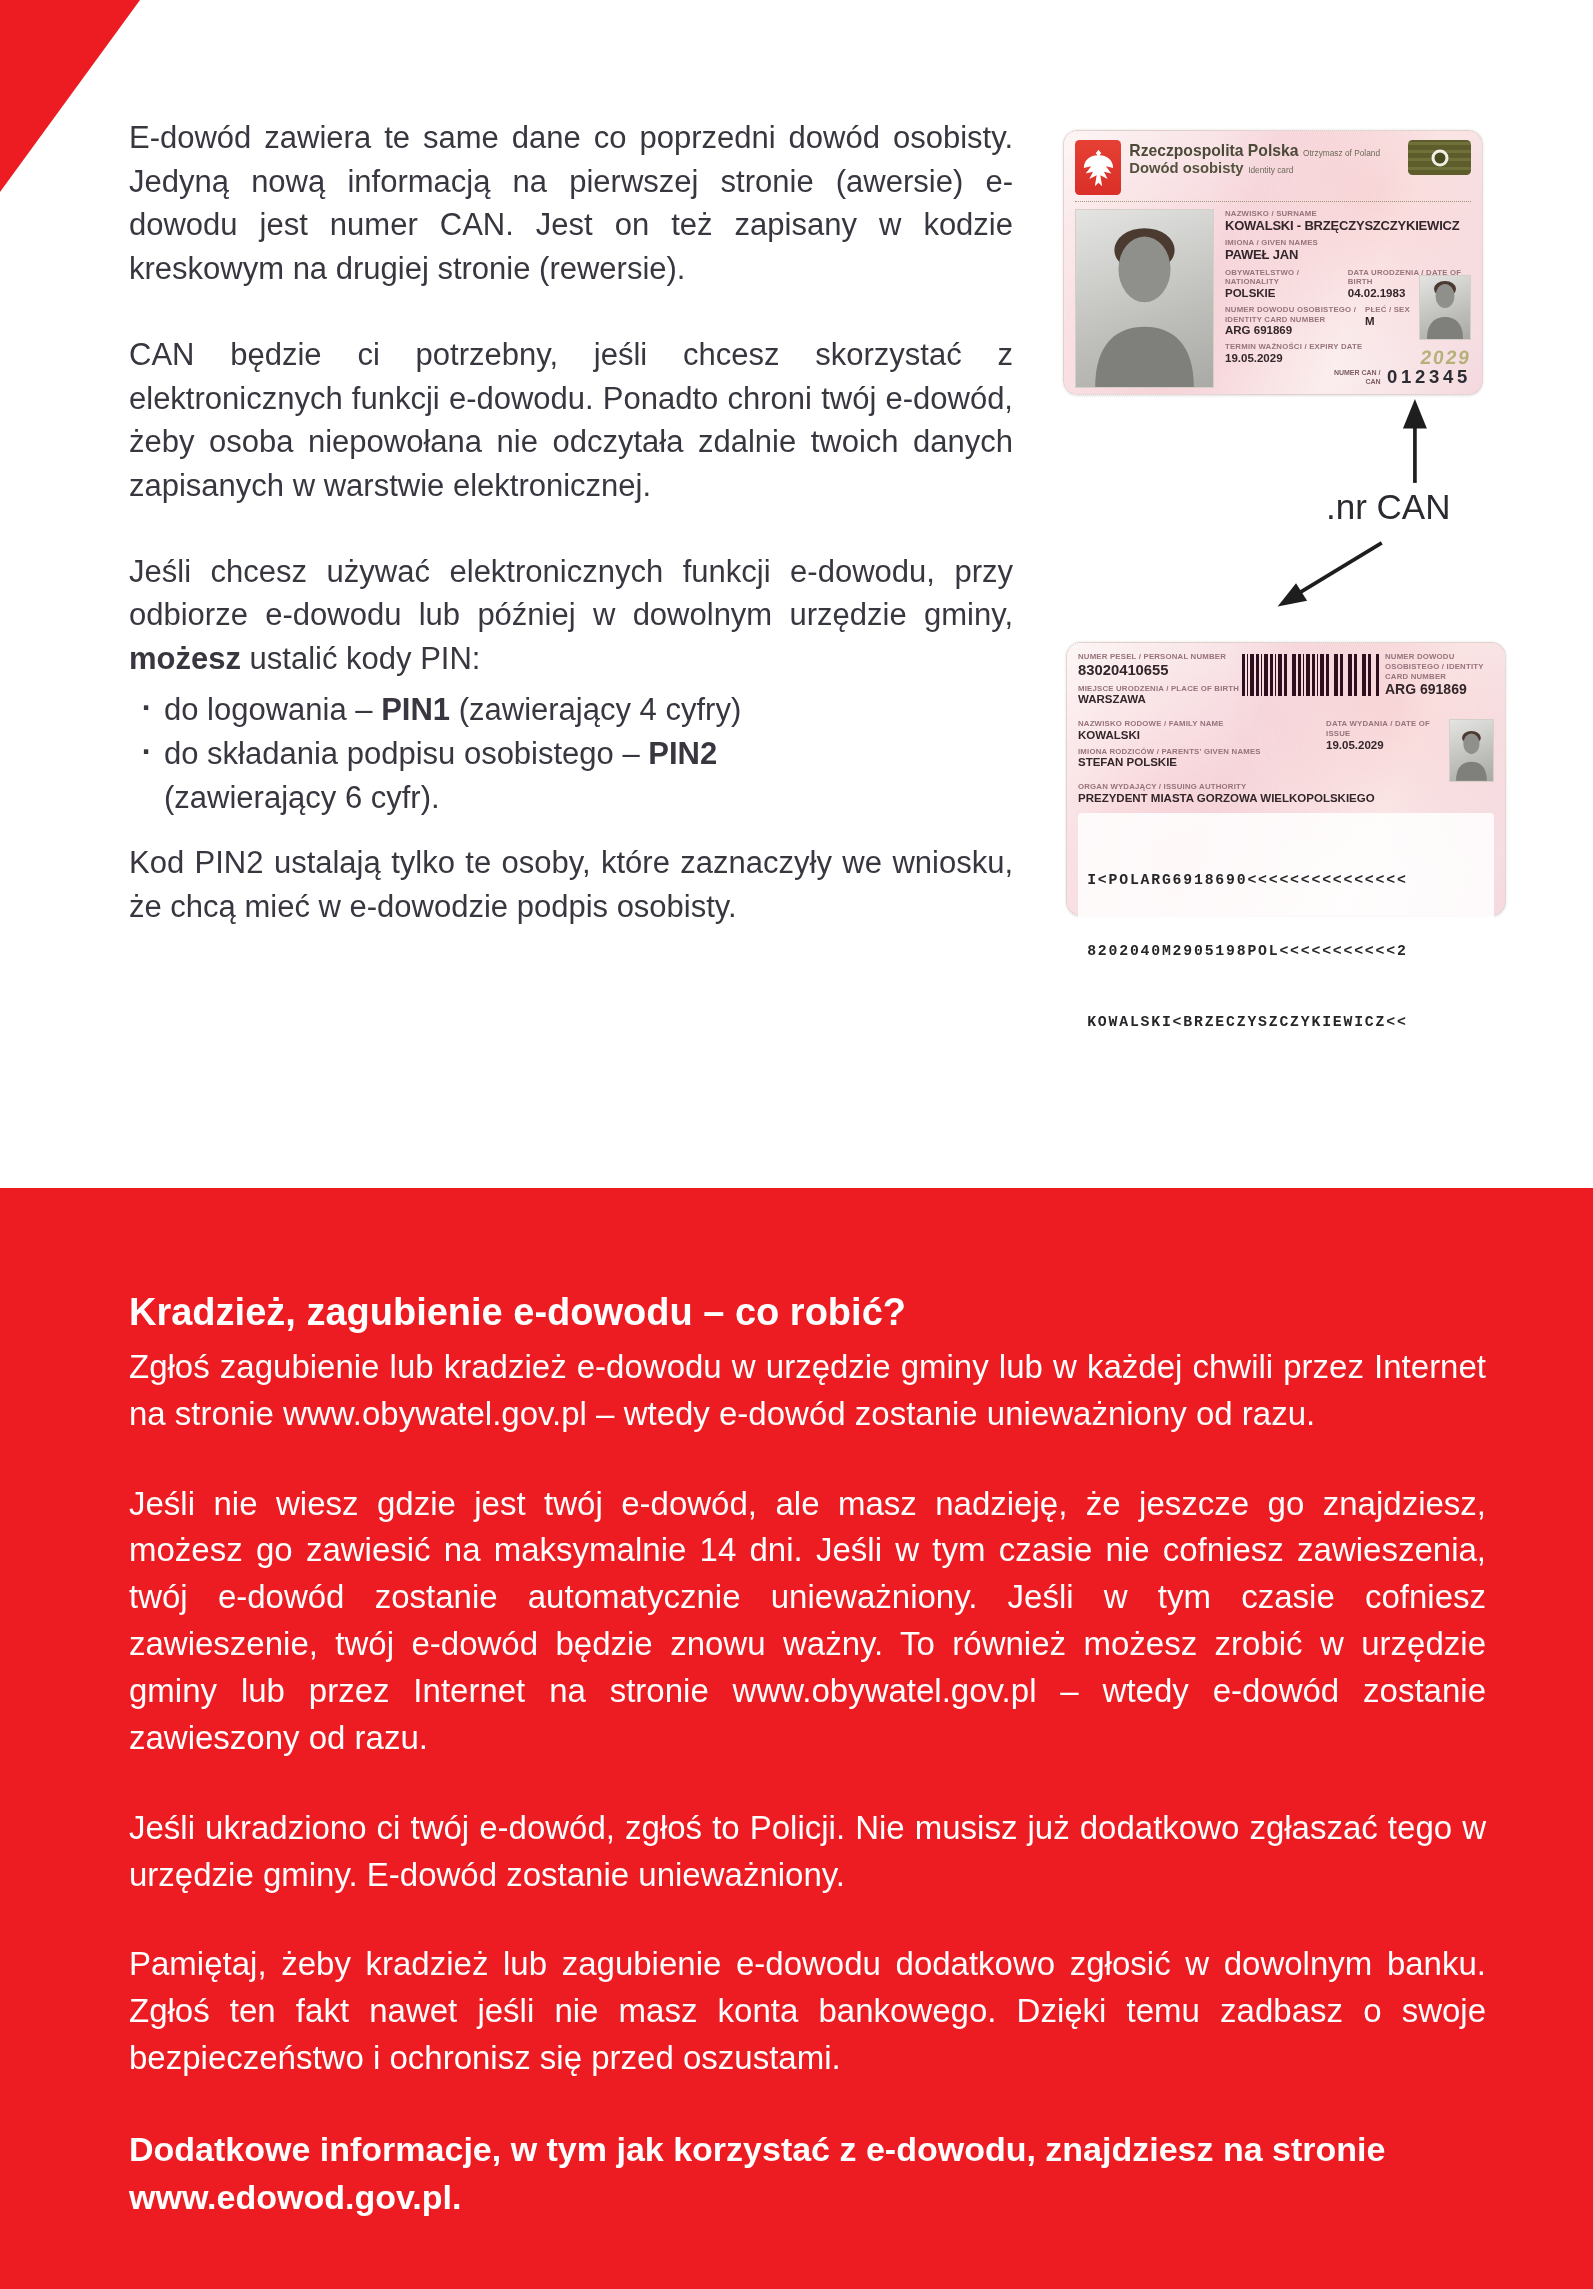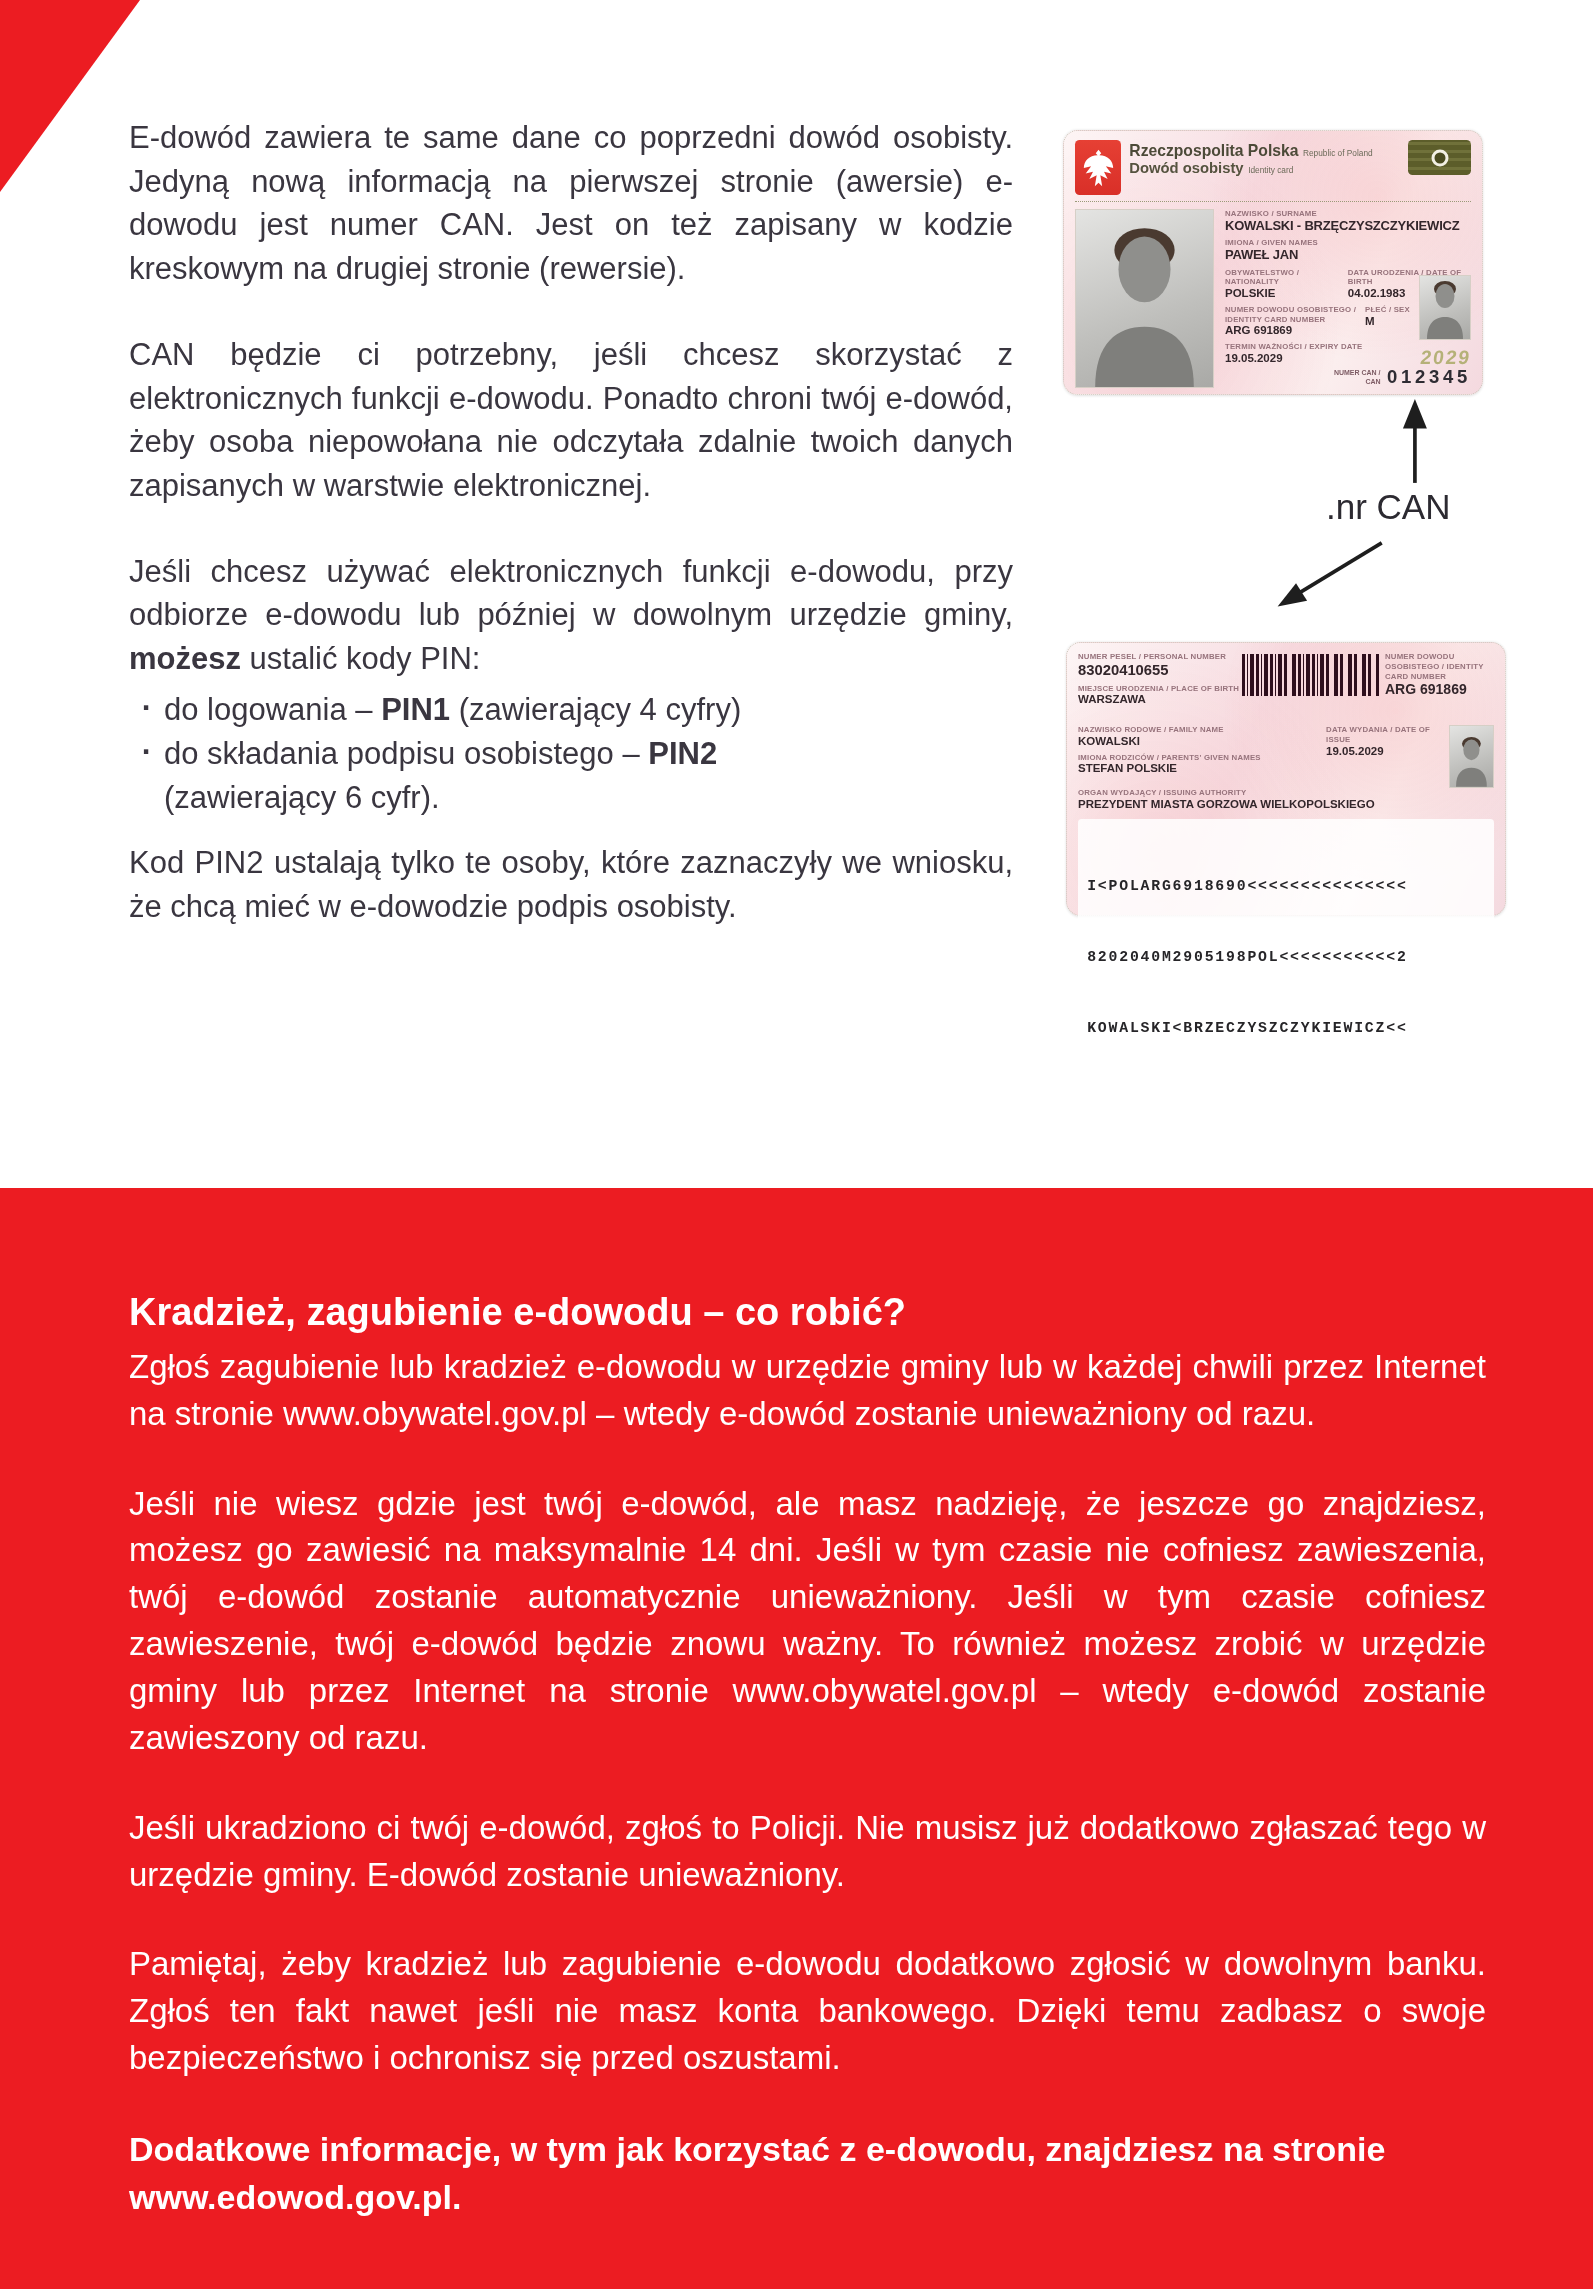--- a/index.html
+++ b/index.html
@@ -122,7 +122,7 @@
         </svg>
       </div>
       <div class="titles">
-        <div class="t1"><span>Rzeczpospolita Polska</span><small>Republic of Poland</small></div>
+        <div class="t1"><span>Rzeczpospolita Polska</span><small>Otrzymasz of Poland</small></div>
         <div class="t2"><span>Dowód osobisty</span><small>Identity card</small></div>
       </div>
       <div class="chip-mark"></div>

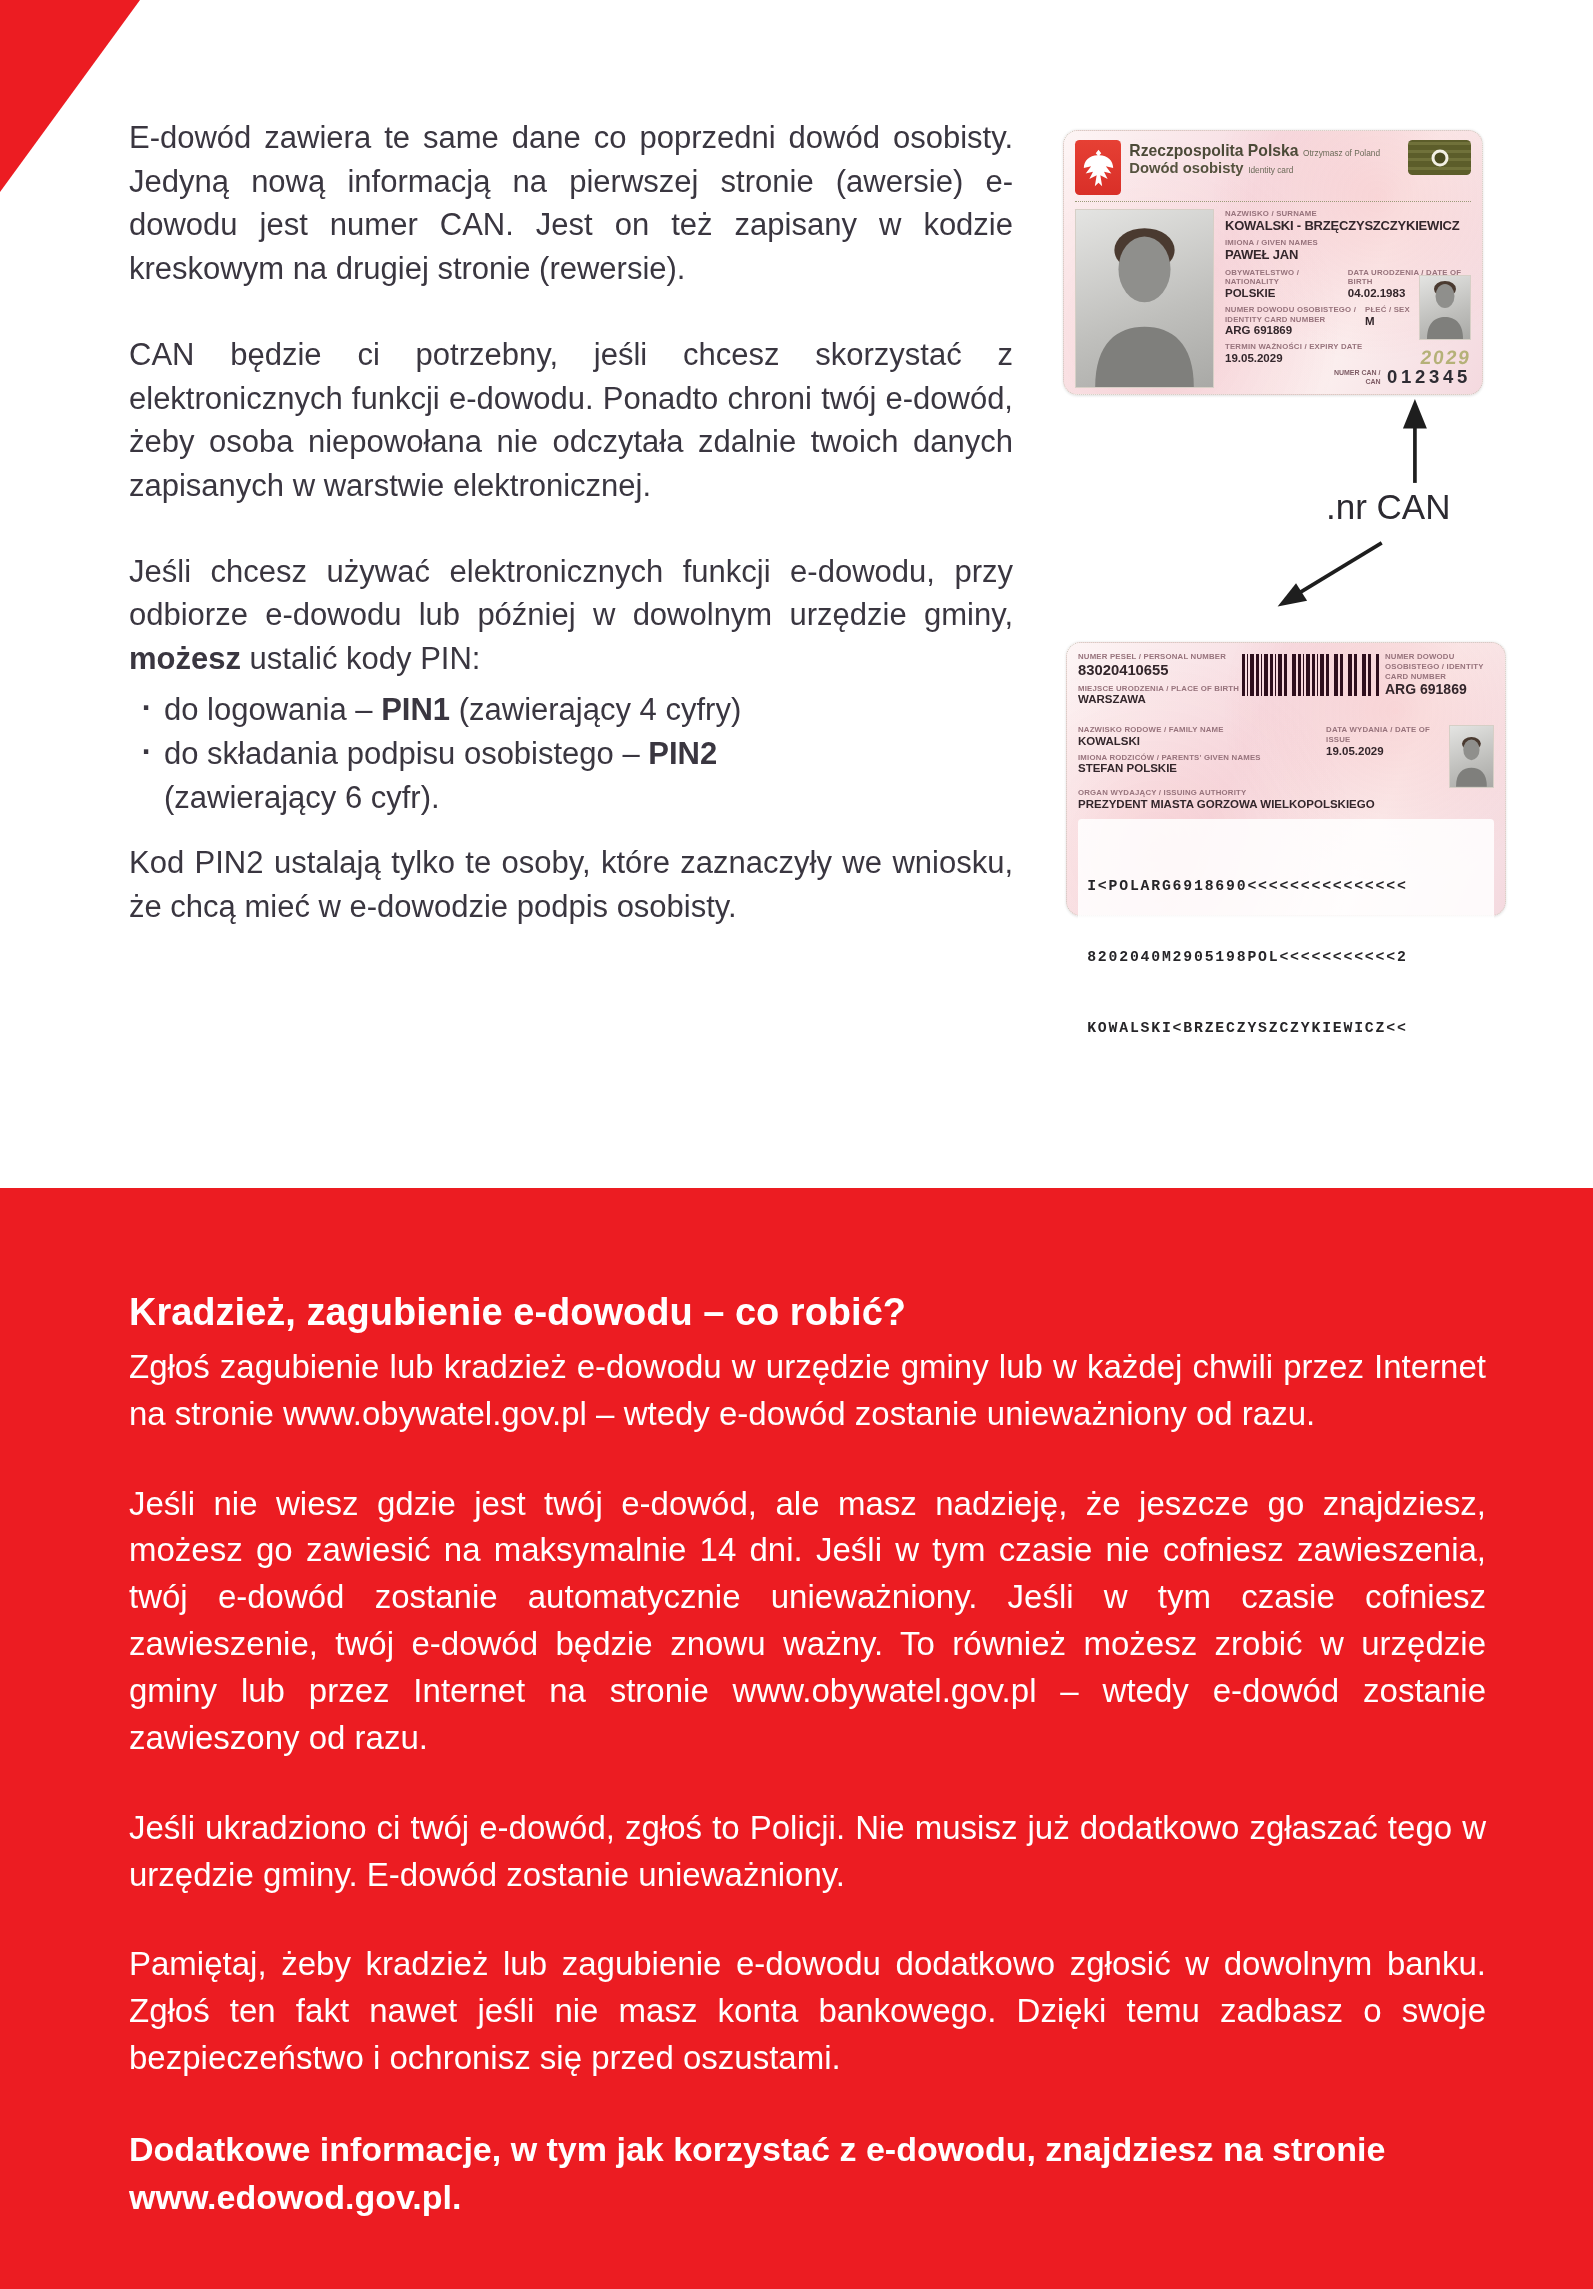--- a/index.html
+++ b/index.html
@@ -78,7 +78,7 @@
   .barcode{width:137px;height:42px;margin:1.8px 5.5px 0 0;
     background:repeating-linear-gradient(90deg,#2e0f1d 0 2.8px,transparent 2.8px 4.6px,#2e0f1d 4.6px 5.5px,transparent 5.5px 8.3px,#2e0f1d 8.3px 12px,transparent 12px 14px);}
   .cb-right{margin-left:auto;width:109px;}
-  .cb-mid{display:flex;margin-top:14px;gap:39px;}
+  .cb-mid{display:flex;margin-top:8px;gap:39px;}
   .cb-mid-left{width:233px;}
   .cb-mid-right{margin-left:auto;display:flex;gap:6.5px;align-items:flex-start;}
   .mrz{margin-top:8.3px;background:rgba(255,255,255,0.85);border-radius:3.7px;padding:8.3px 5.5px 5.5px 9.2px;

